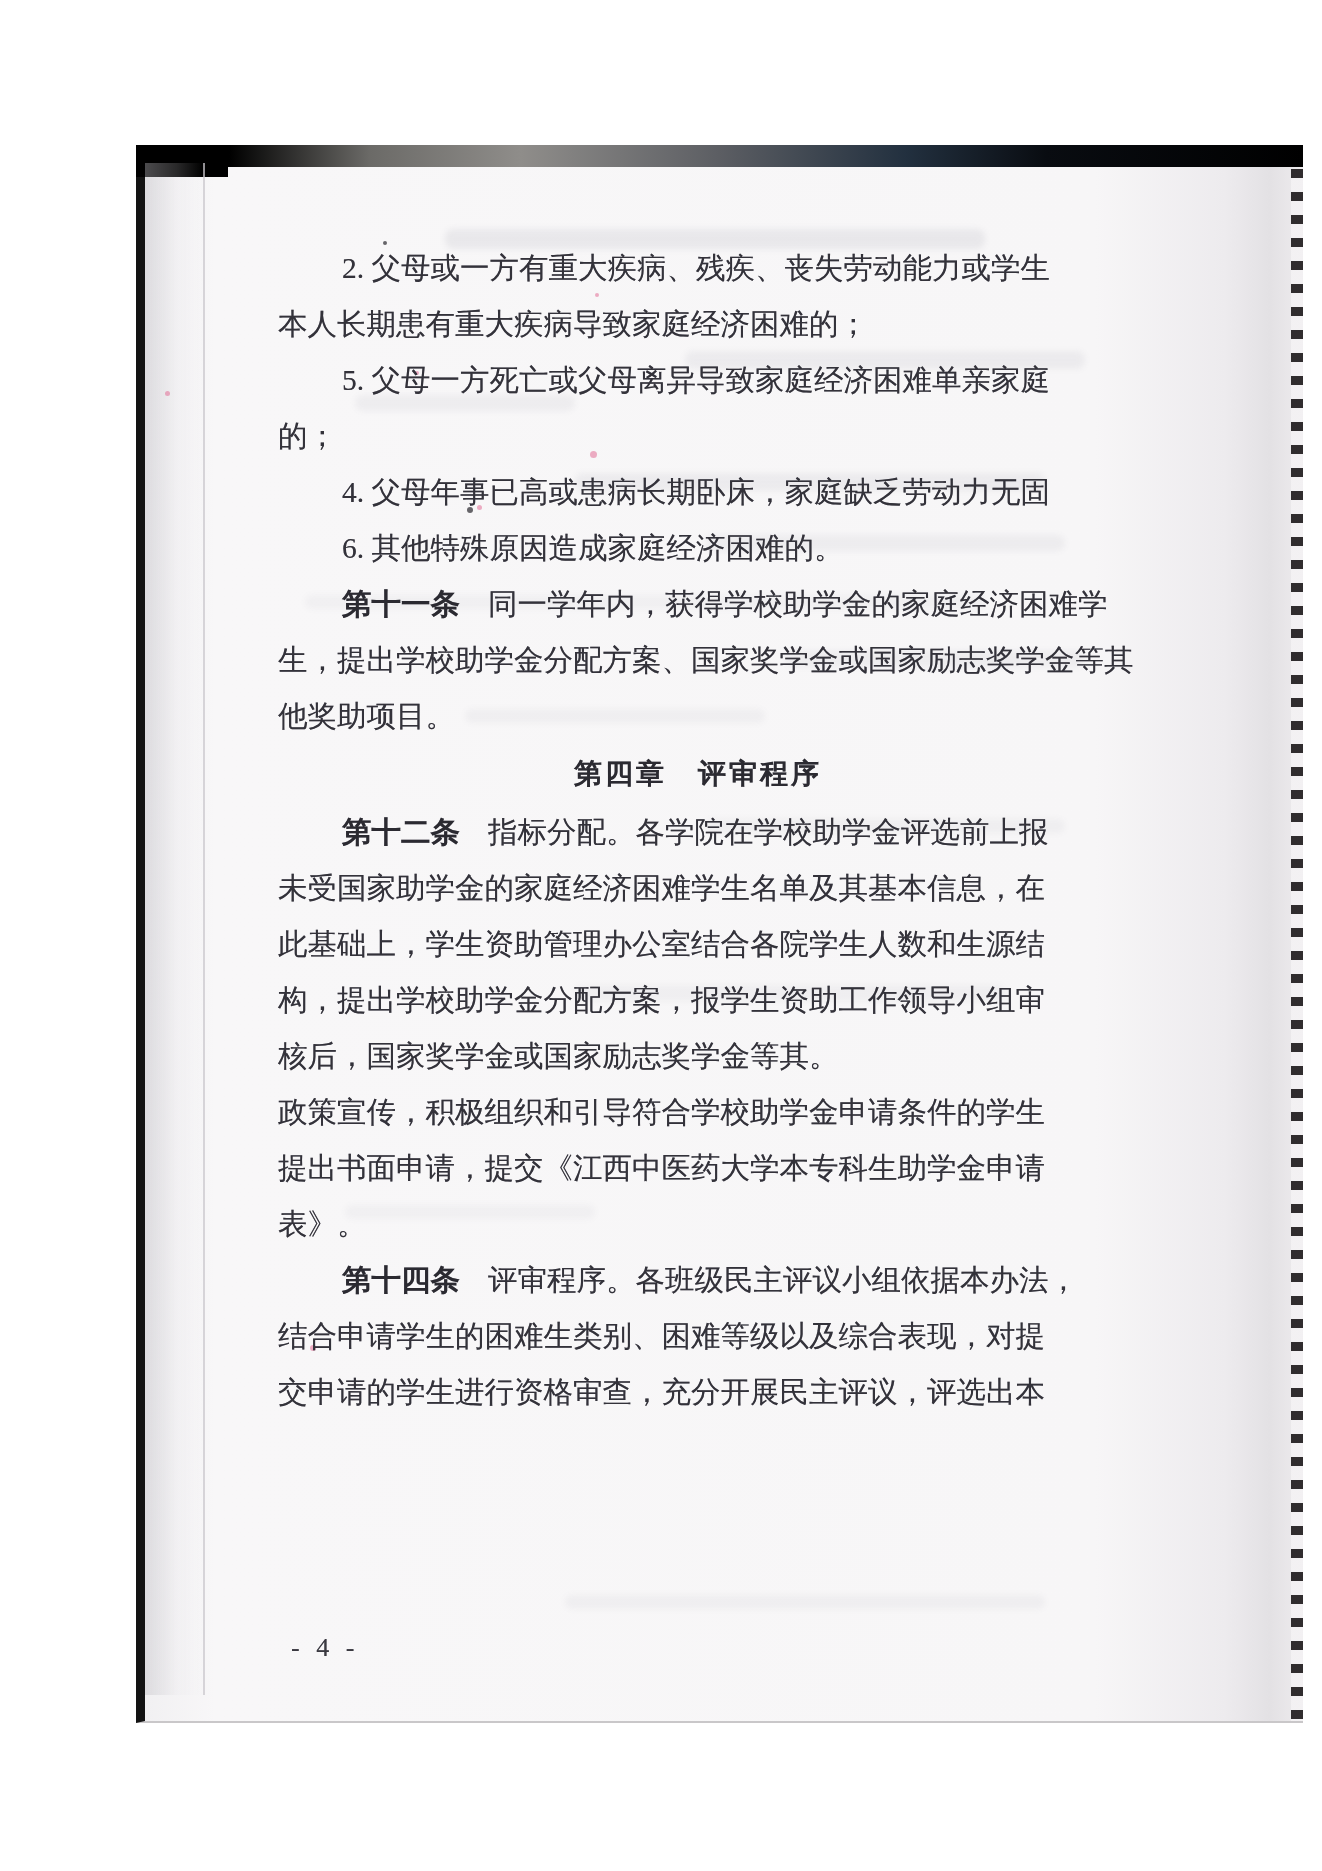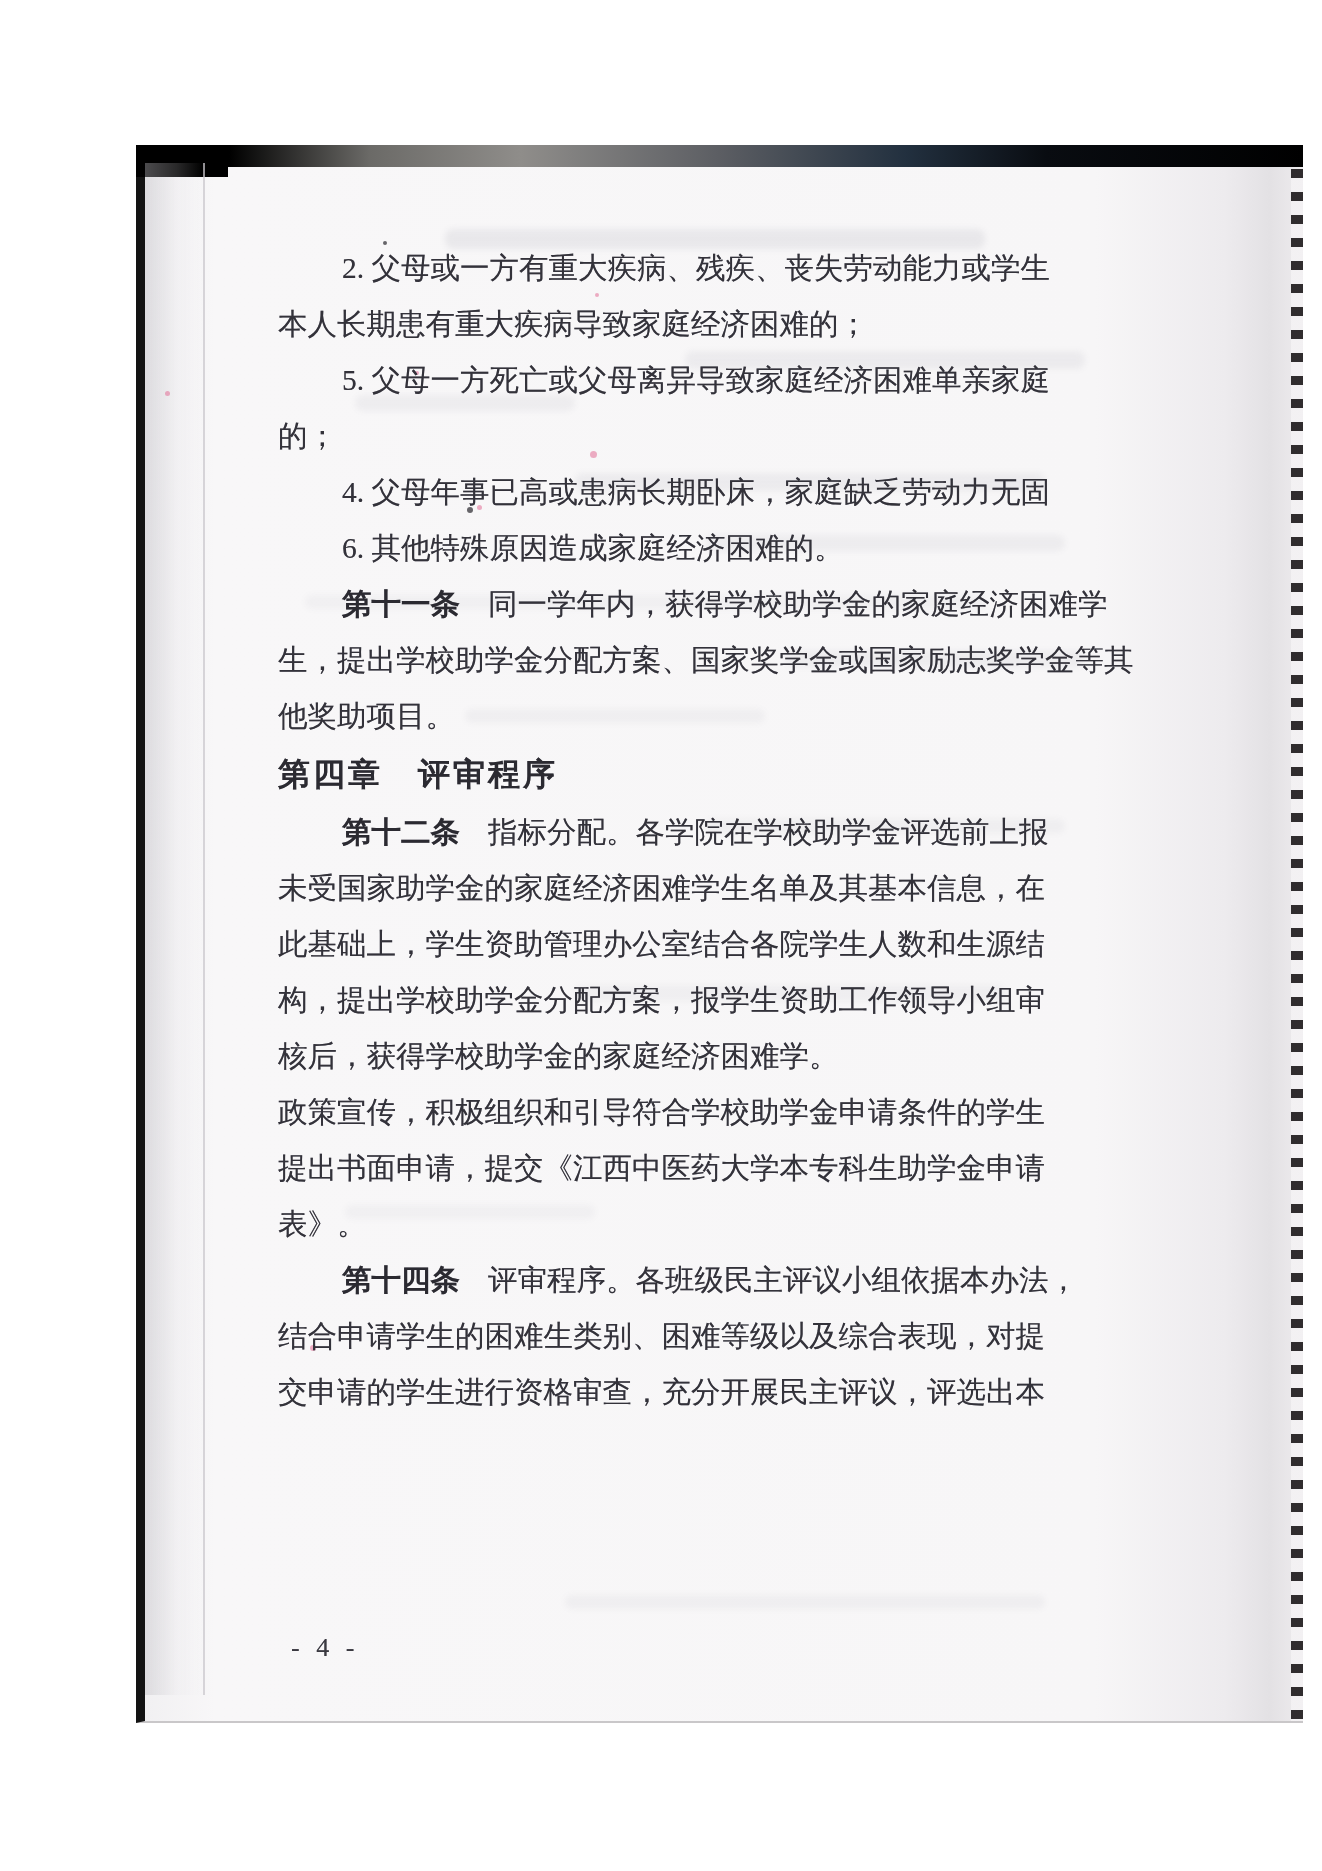--- a/index.html
+++ b/index.html
@@ -40,9 +40,9 @@
   .line{height:56px;line-height:56px;white-space:nowrap;}
   .line.first{padding-left:64px;}
   .line.heading{
-    height:60px;line-height:60px;padding-left:0;
+    height:60px;line-height:60px;text-align:center;padding-left:0;
     font-family:"Liberation Sans","DejaVu Sans",sans-serif;
-    font-weight:700;font-size:32px;letter-spacing:3px;color:#2b2a31;
+    font-weight:700;font-size:28px;letter-spacing:3px;color:#2b2a31;
   }
   .art-num{
     font-family:"Liberation Sans","DejaVu Sans",sans-serif;

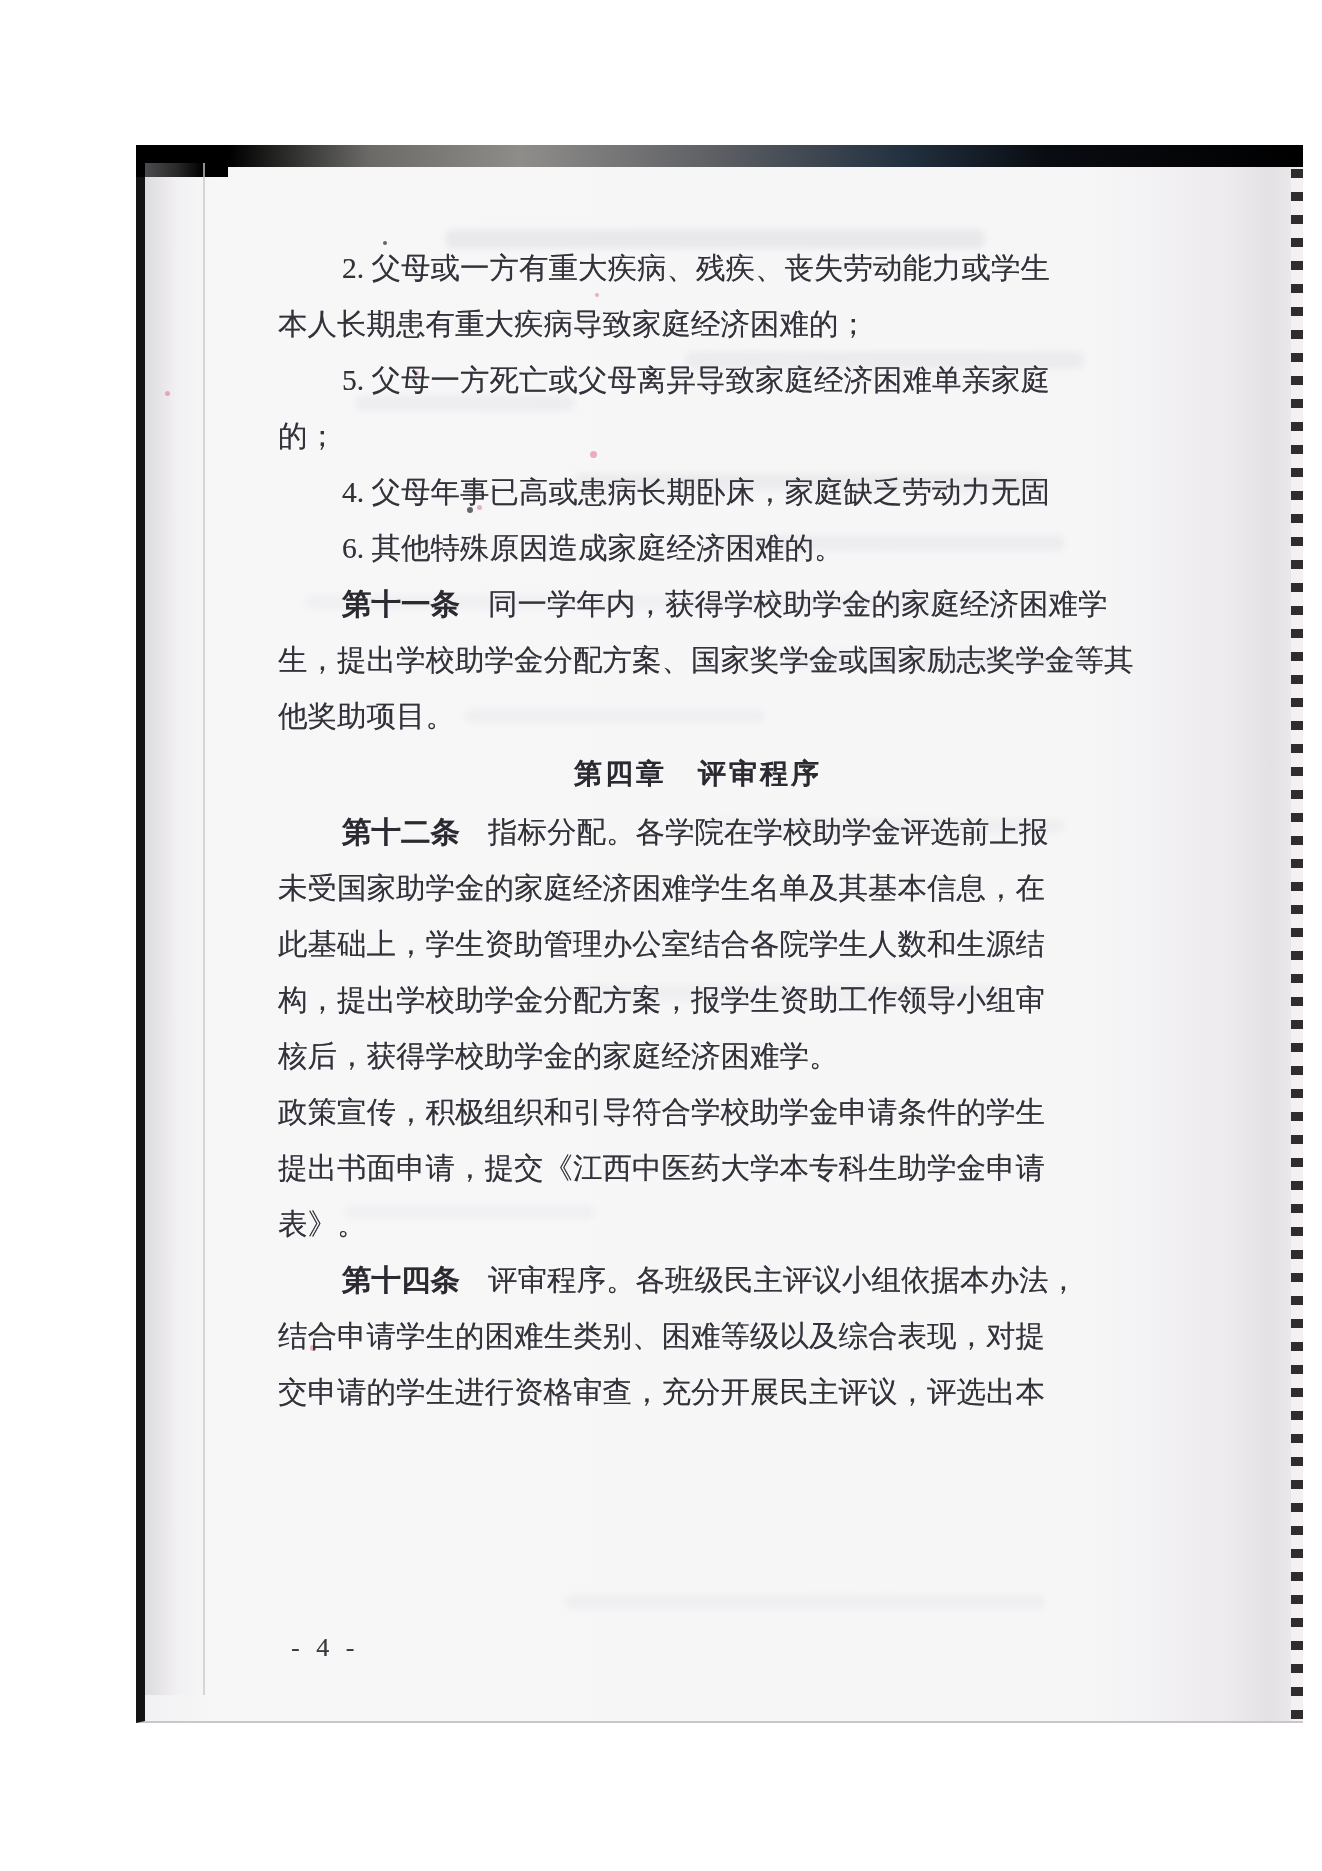--- a/index.html
+++ b/index.html
@@ -108,7 +108,7 @@
         <div class="line">未受国家助学金的家庭经济困难学生名单及其基本信息，在</div>
         <div class="line">此基础上，学生资助管理办公室结合各院学生人数和生源结</div>
         <div class="line">构，提出学校助学金分配方案，报学生资助工作领导小组审</div>
-        <div class="line">核后，获得学校助学金的家庭经济困难学。</div>
+        <div class="line">核后，国家奖学金或国家励志奖学金等其。</div>
         <div class="line">政策宣传，积极组织和引导符合学校助学金申请条件的学生</div>
         <div class="line">提出书面申请，提交《江西中医药大学本专科生助学金申请</div>
         <div class="line">表》。</div>

